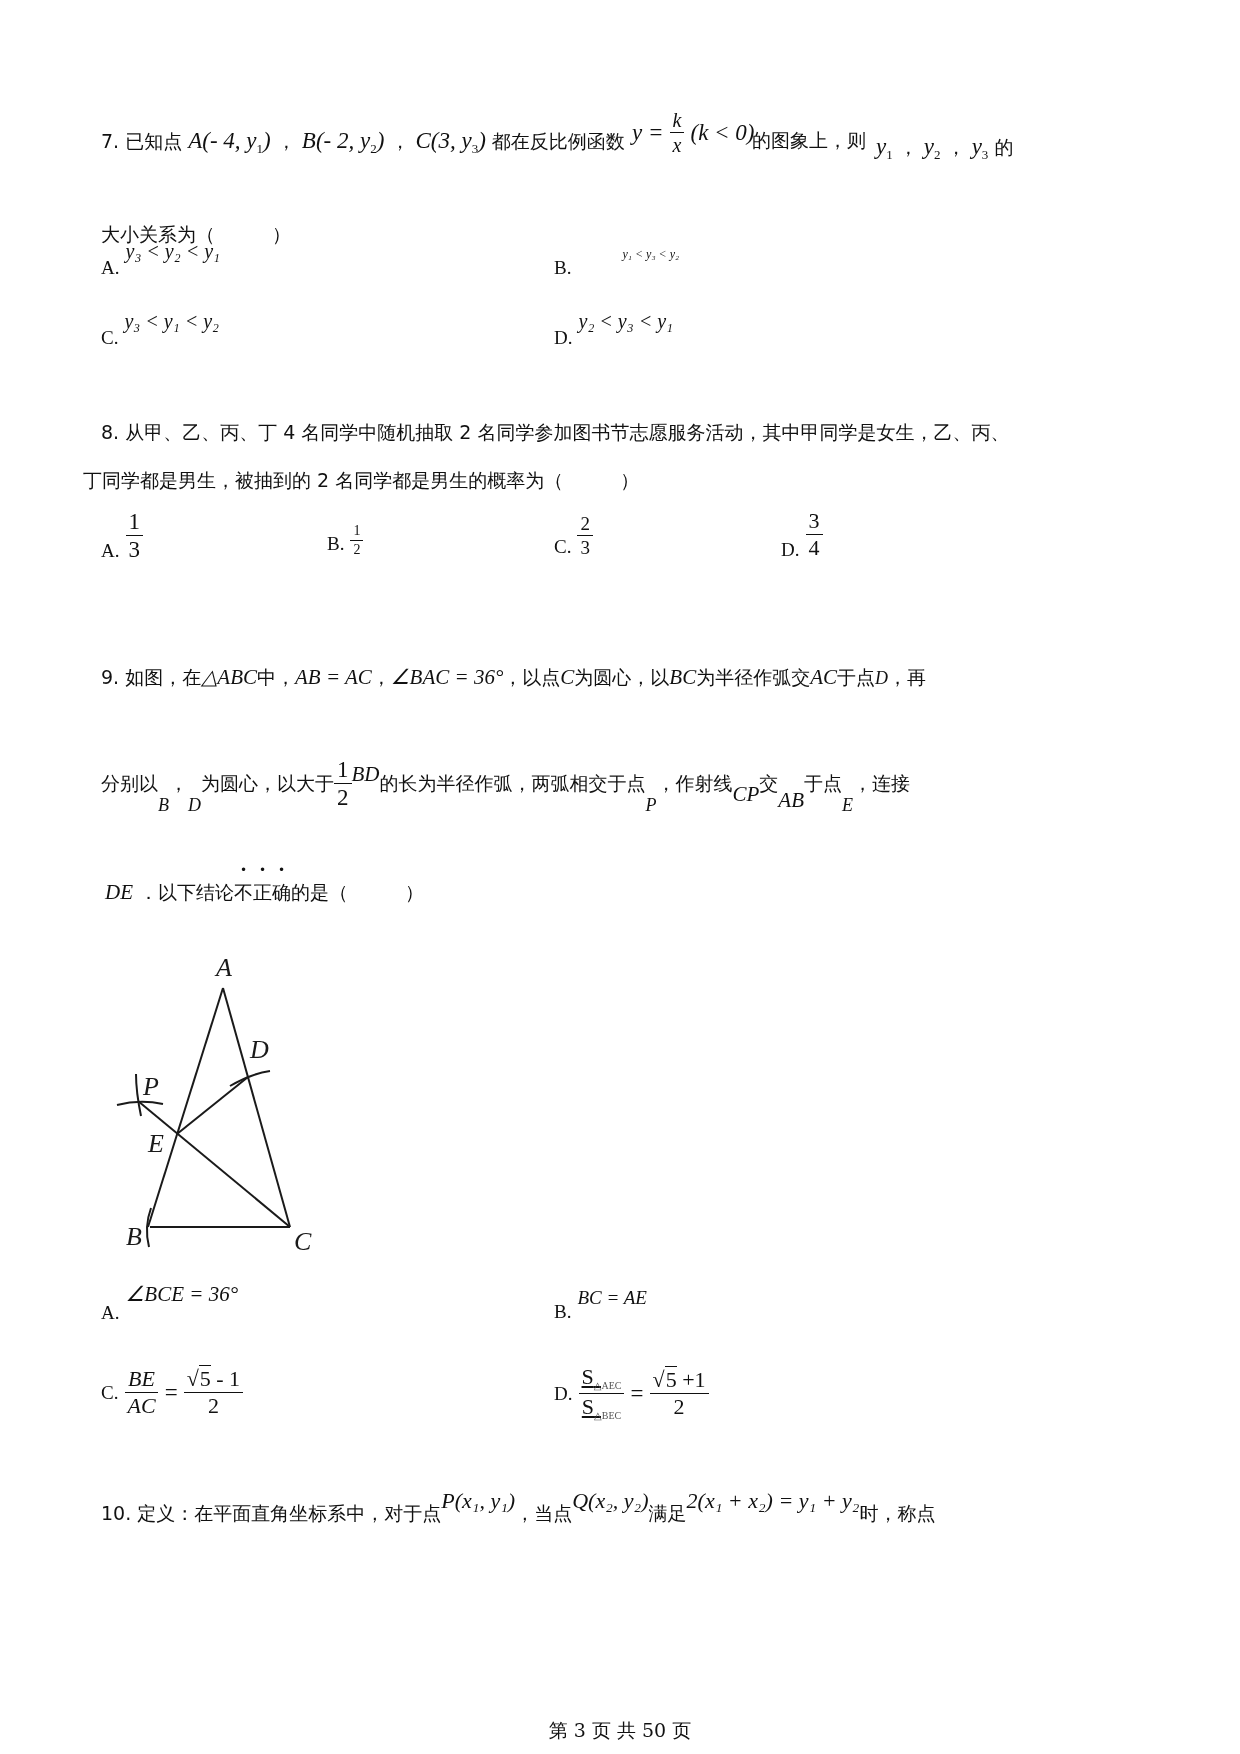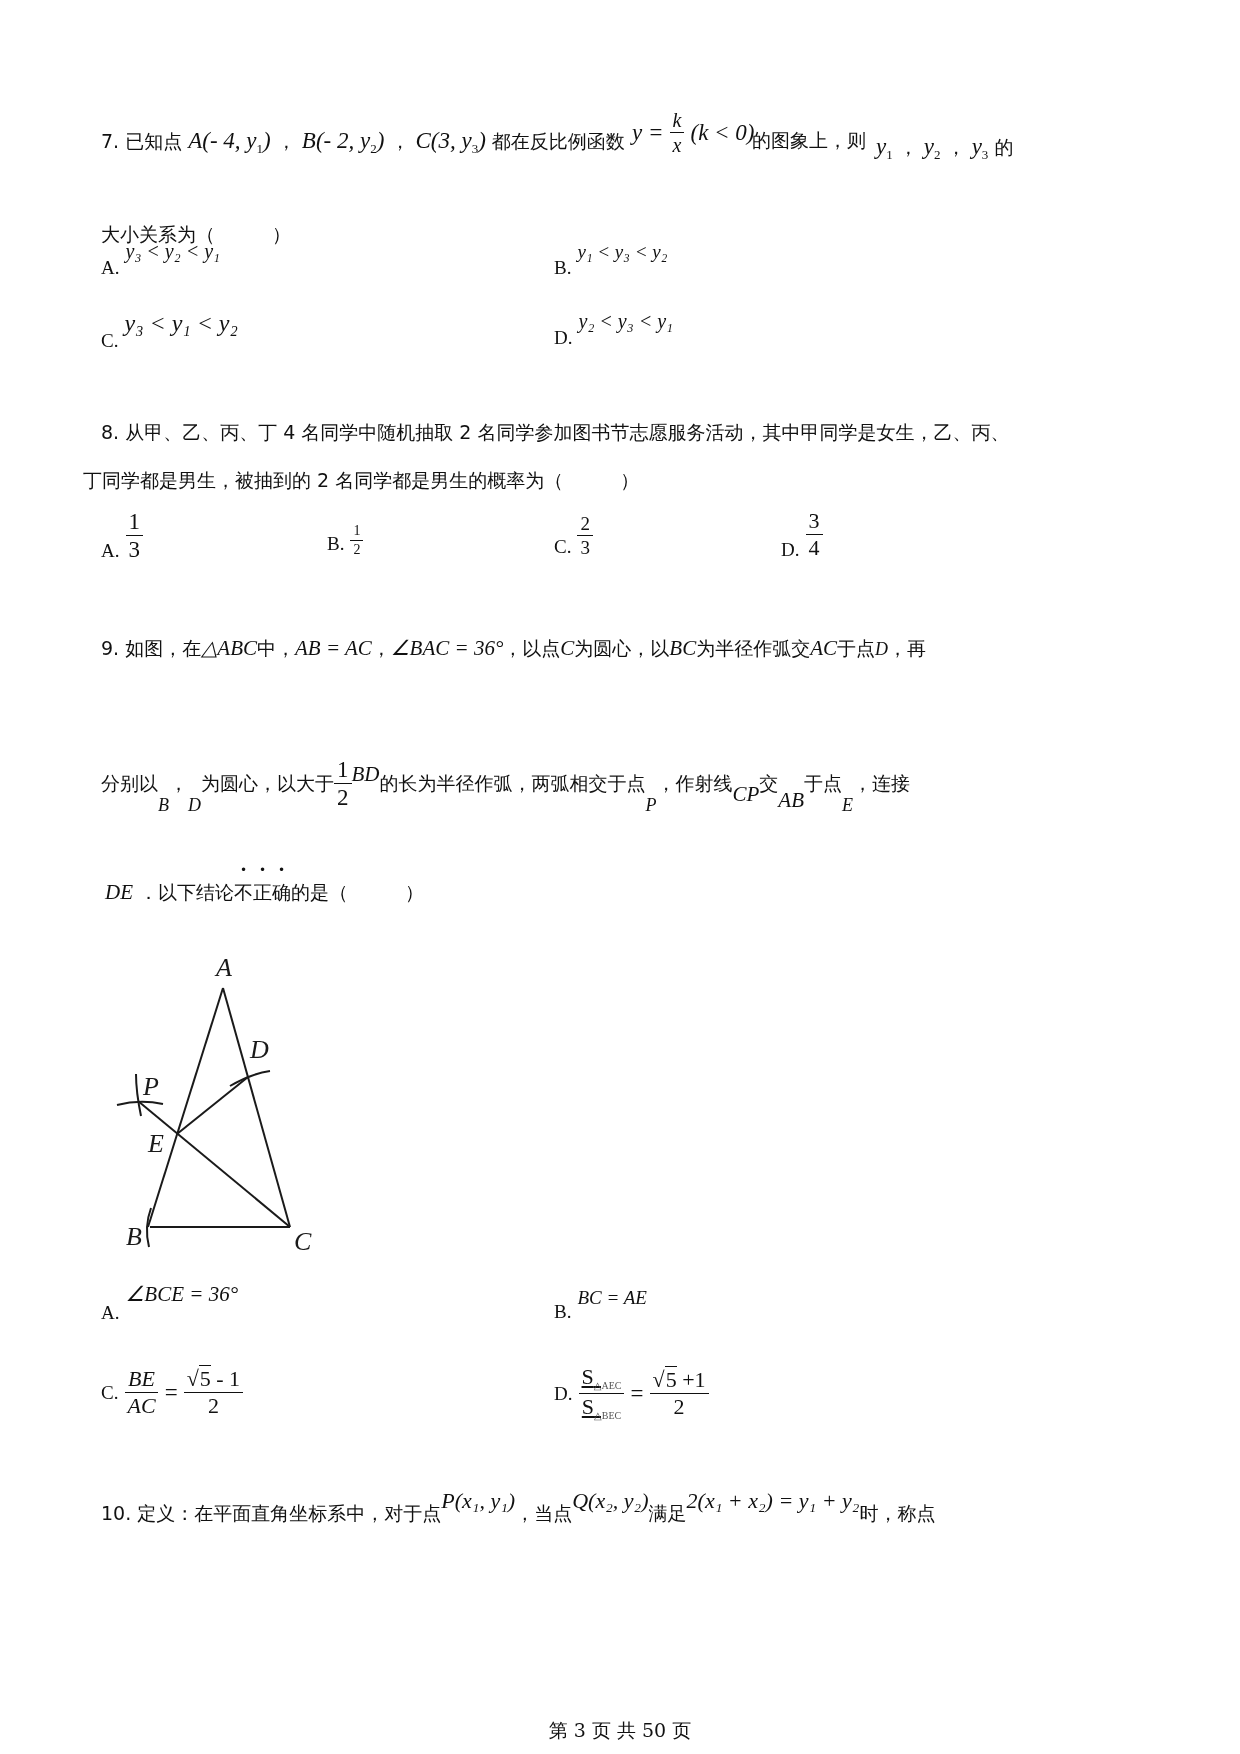--- a/index.html
+++ b/index.html
@@ -58,7 +58,7 @@
 </div>
 <div class="abs" style="left:554px; top:240px;">
   <span class="lbl" style="position:relative; top:16px;">B.</span>
-  <span class="m" style="font-size:19px;">y₁ &lt; y₃ &lt; y₂</span>
+  <span class="m" style="font-size:12px;margin-left:45px;">y₁ &lt; y₃ &lt; y₂</span>
 </div>
 <div class="abs" style="left:101px; top:310px;">
   <span class="lbl" style="position:relative; top:16px;">C.</span>

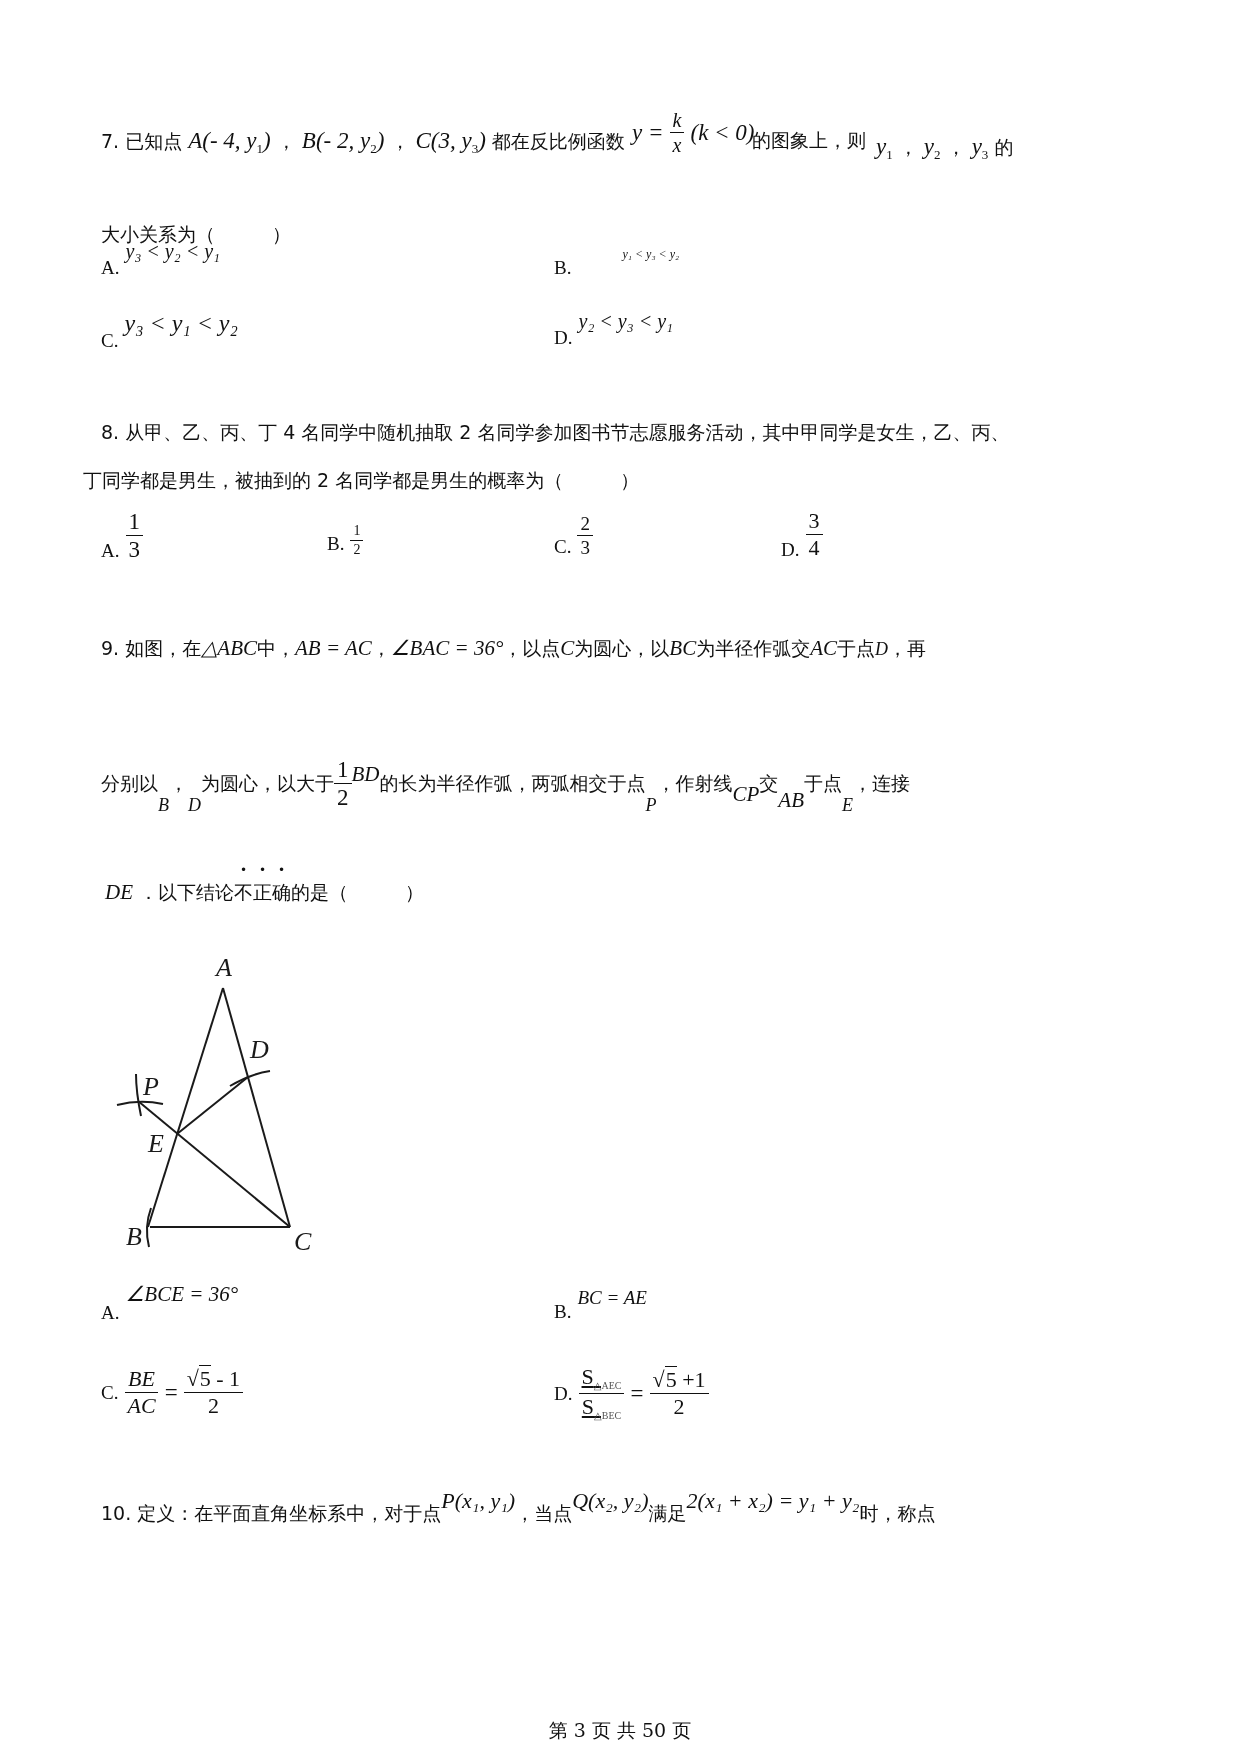--- a/index.html
+++ b/index.html
@@ -62,7 +62,7 @@
 </div>
 <div class="abs" style="left:101px; top:310px;">
   <span class="lbl" style="position:relative; top:16px;">C.</span>
-  <span class="m" style="font-size:24px;">y₃ &lt; y₁ &lt; y₂</span>
+  <span class="m" style="font-size:20px;">y₃ &lt; y₁ &lt; y₂</span>
 </div>
 <div class="abs" style="left:554px; top:310px;">
   <span class="lbl" style="position:relative; top:16px;">D.</span>

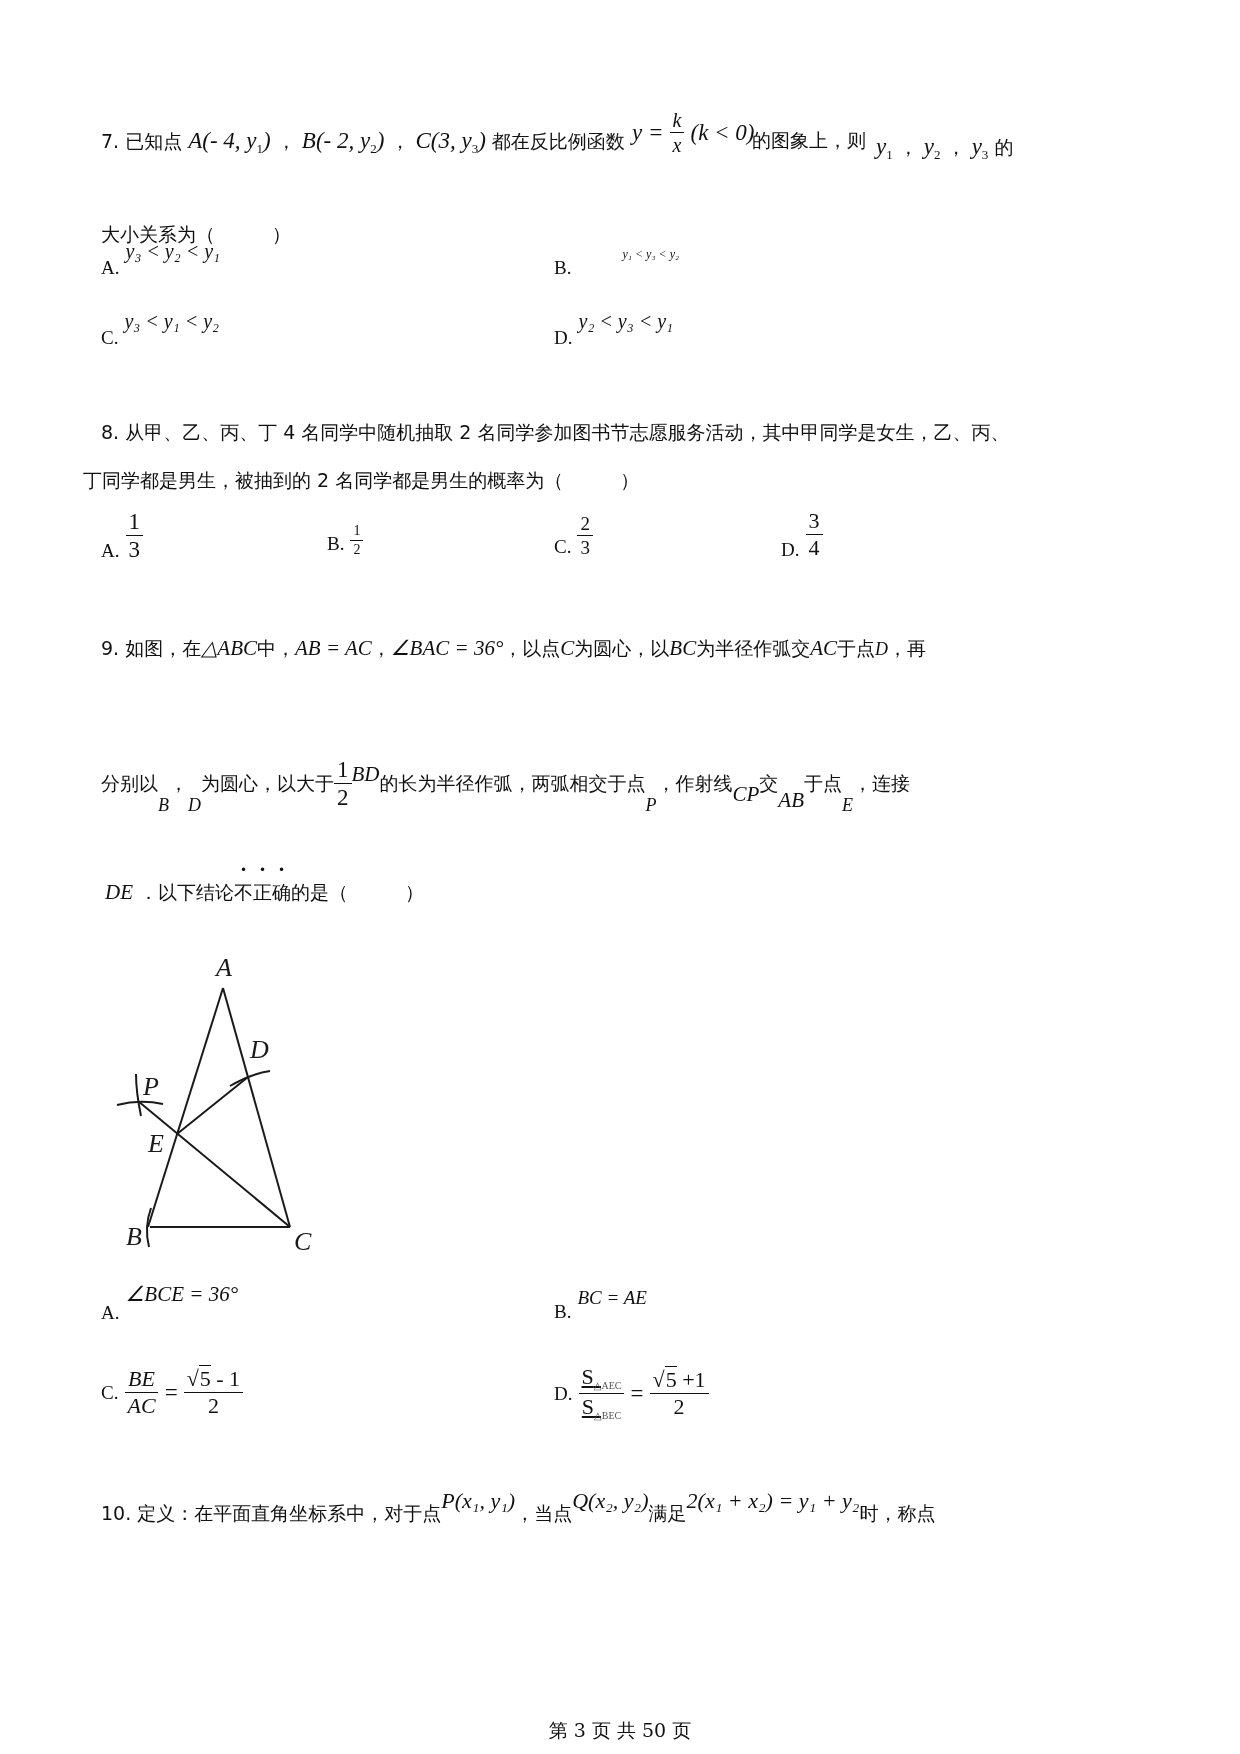--- a/index.html
+++ b/index.html
@@ -101,7 +101,7 @@
   </span>
 </div>
 
-<div class="abs" style="left:101px; top:636px;">
+<div class="abs" style="left:101px; top:665px;">
   <span>9. 如图，在</span><span class="m" style="font-size:21px;">△ABC</span><span>中，</span><span class="m" style="font-size:21px;">AB = AC</span><span>，</span><span class="m" style="font-size:21px;">∠BAC = 36°</span><span>，以点</span><span class="m" style="font-size:21px;">C</span><span>为圆心，以</span><span class="m" style="font-size:21px;">BC</span><span>为半径作弧交</span><span class="m" style="font-size:21px;">AC</span><span>于点</span><span class="m" style="font-size:18px;">D</span><span>，再</span>
 </div>
 

